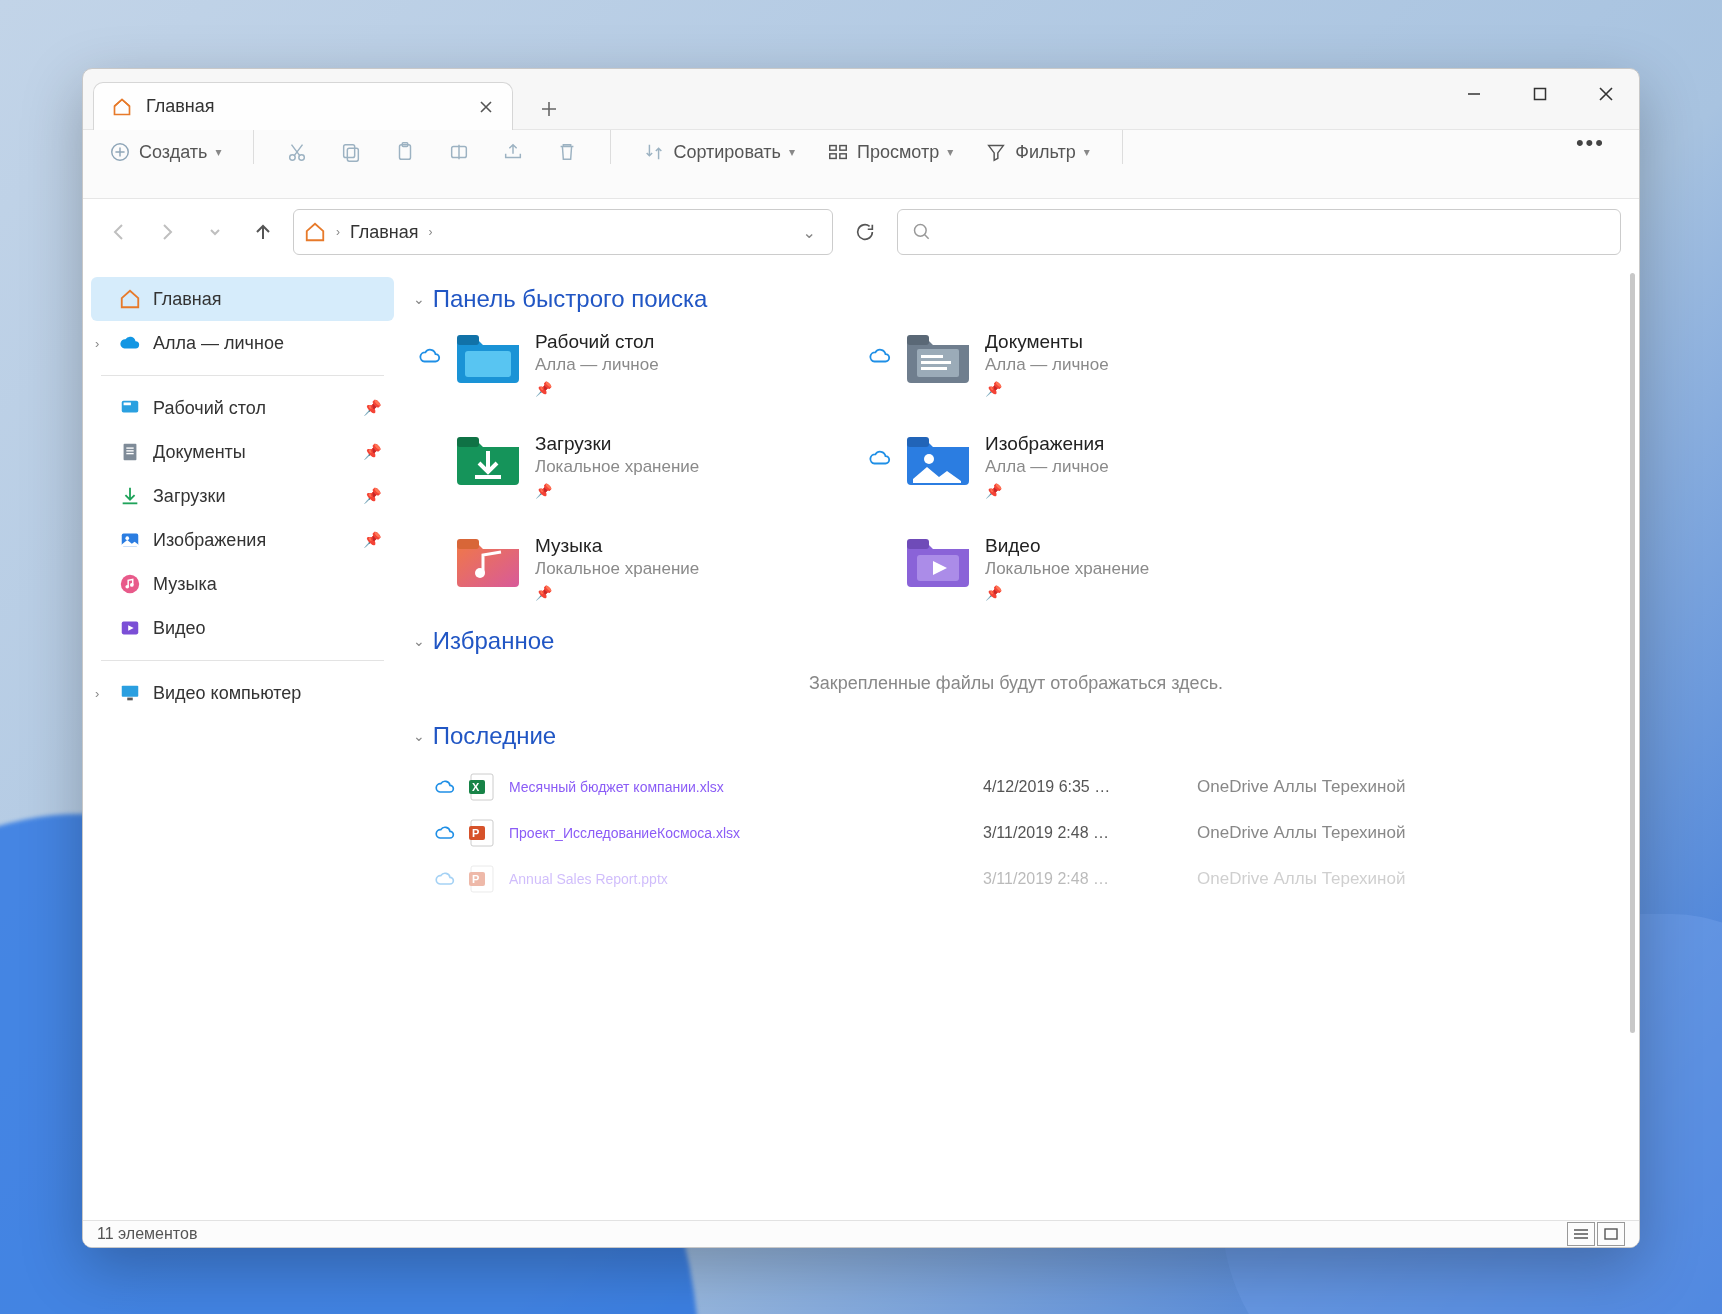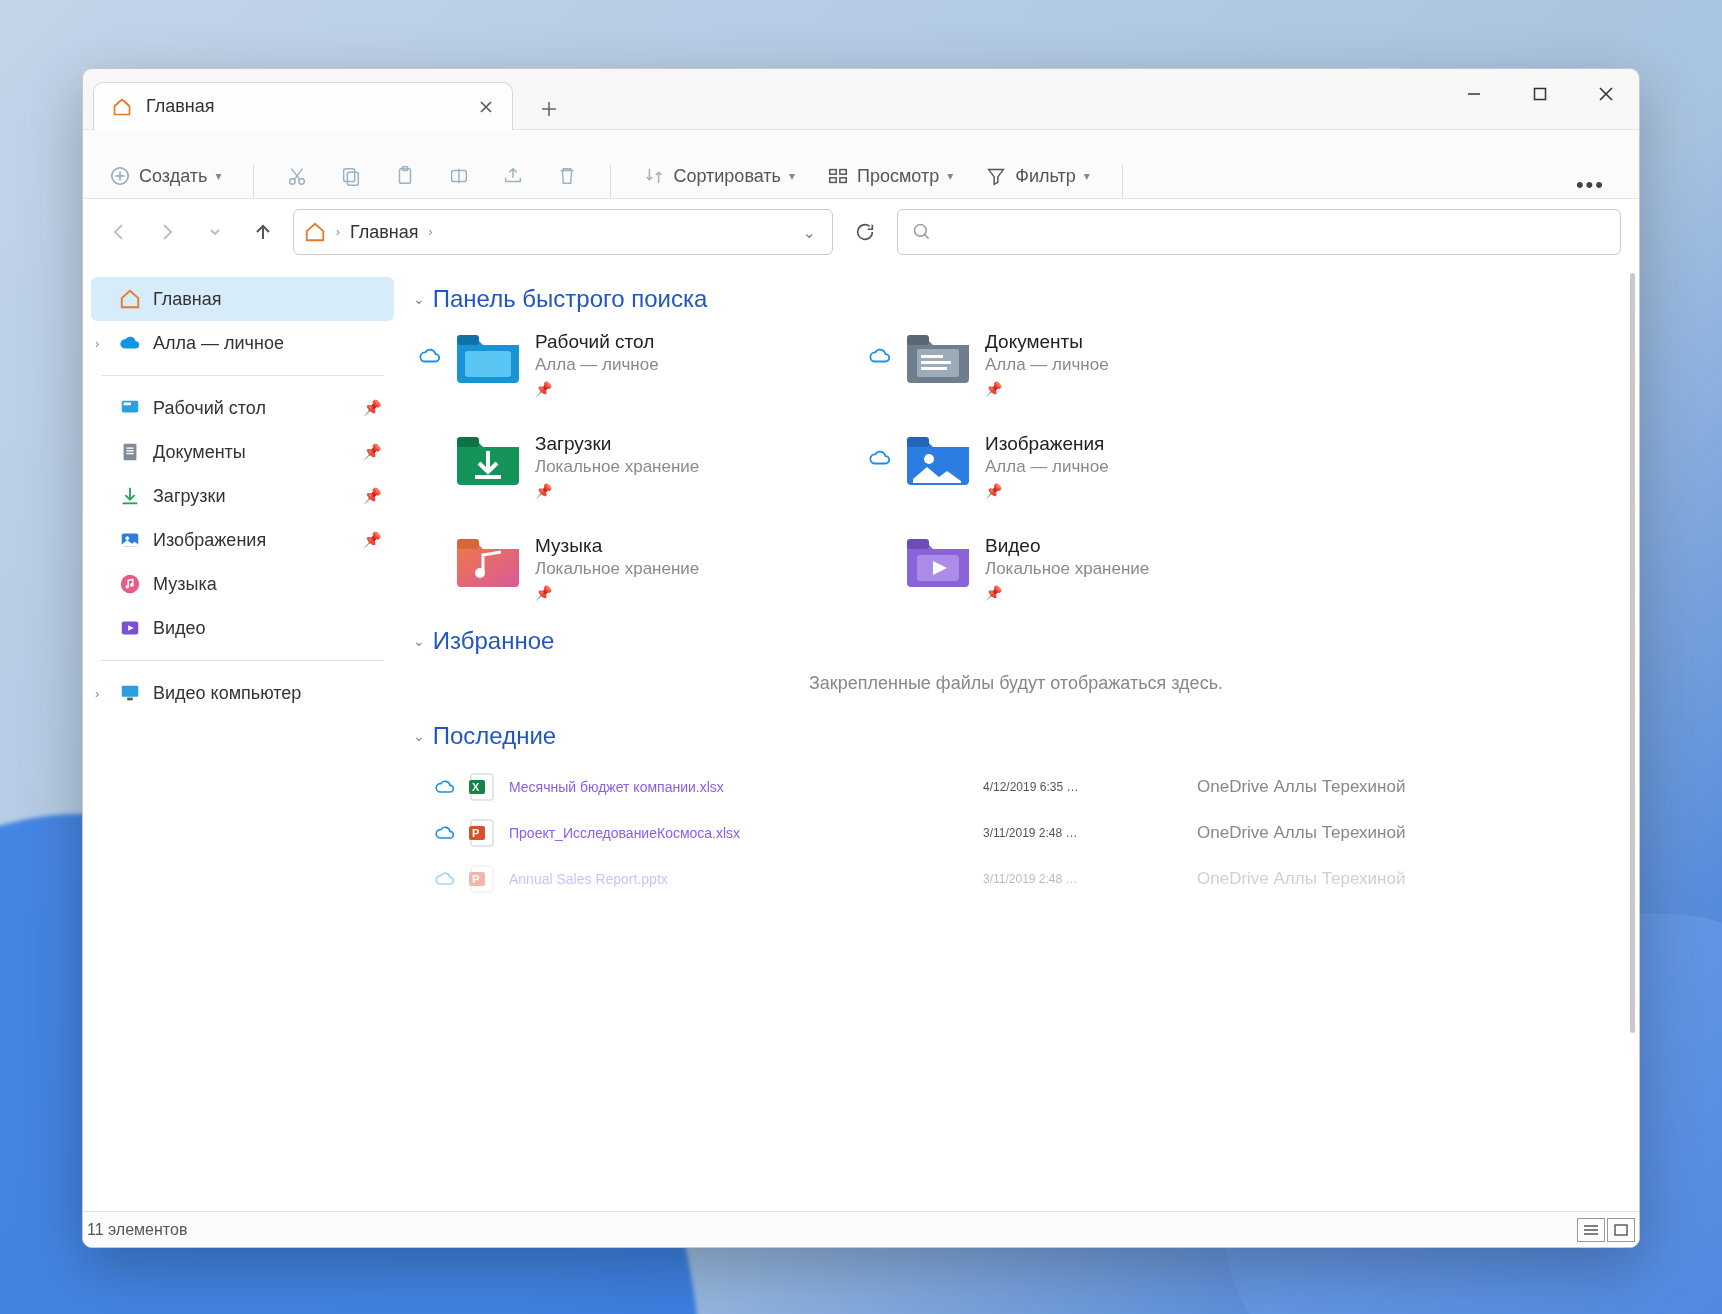--- a/index.html
+++ b/index.html
@@ -15,7 +15,7 @@
 .newtab{width:40px;height:40px;display:flex;align-items:center;justify-content:center;color:#666;font-size:20px;margin-left:16px}
 .winbtns{position:absolute;right:0;top:0;display:flex;height:50px}
 .winbtn{width:66px;display:flex;align-items:center;justify-content:center;color:#333}
-.toolbar{height:70px;background:#fbfbfb;border-top:1px solid #e6e6e6;border-bottom:1px solid #e6e6e6;display:flex;align-items:flex-end;padding:0 16px;gap:12px}
+.toolbar{height:70px;background:#fbfbfb;border-top:1px solid #e6e6e6;border-bottom:1px solid #e6e6e6;display:flex;align-items:flex-start;padding:0 16px;gap:12px}
 .tbtn{height:44px;display:flex;align-items:center;gap:8px;padding:0 10px;color:#6e6e6e;border-radius:4px}
 .tbtn svg{width:22px;height:22px}
 .tbtn-label{font-size:18px;color:#555}

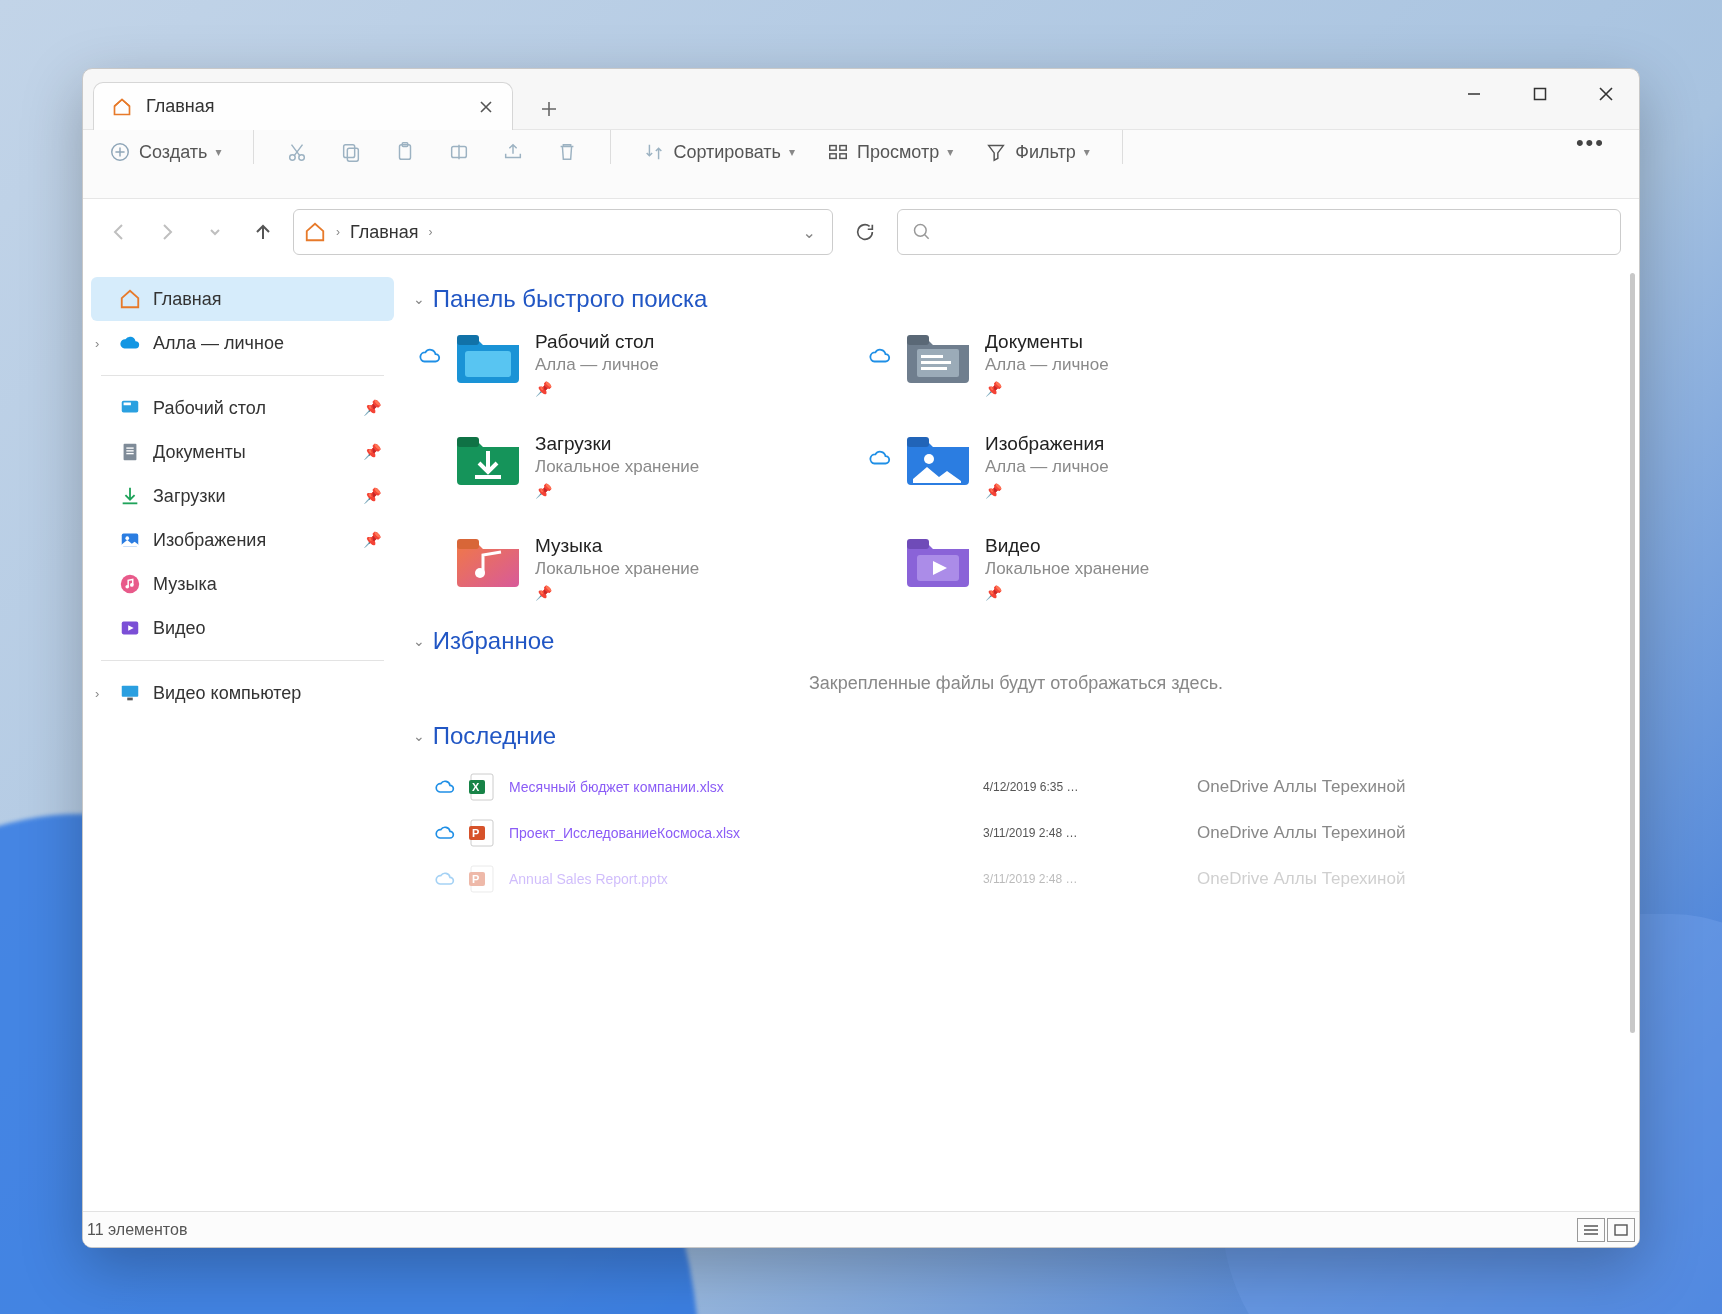--- a/index.html
+++ b/index.html
@@ -59,7 +59,7 @@
 .recent-row .rcloud{width:20px;color:#1f8fe6}
 .recent-row .ricon{width:26px;height:30px}
 .rname{font-size:14px;color:#8b5cf6;width:460px}
-.rdate{font-size:12px;color:#555;width:200px}
+.rdate{font-size:16px;color:#555;width:200px}
 .rloc{font-size:17px;color:#888}
 .cutrow{opacity:.4}
 .statusbar{height:36px;border-top:1px solid #e2e2e2;background:#fcfcfc;display:flex;align-items:center;padding:0 4px;position:absolute;bottom:0;left:0;right:0}

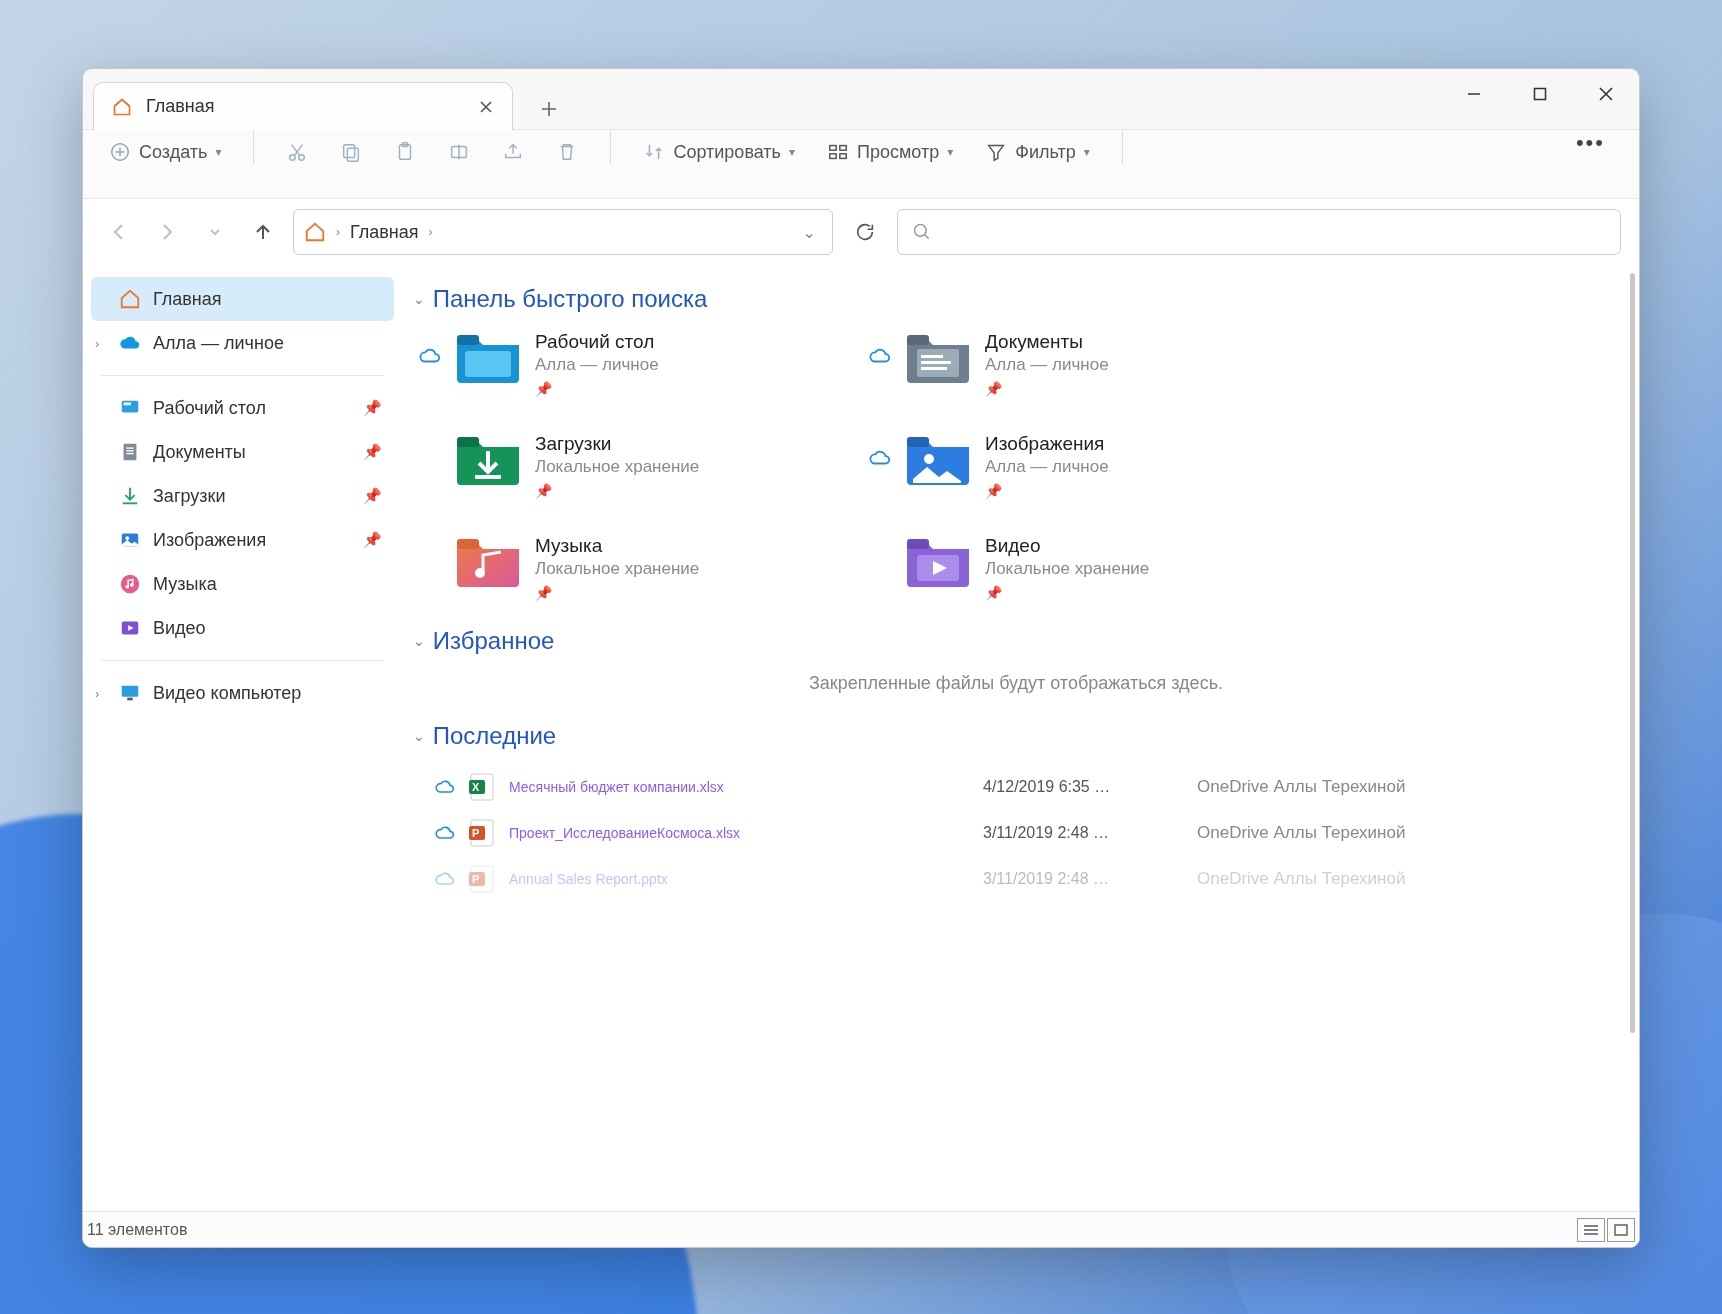--- a/index.html
+++ b/index.html
@@ -62,7 +62,7 @@
 .rdate{font-size:16px;color:#555;width:200px}
 .rloc{font-size:17px;color:#888}
 .cutrow{opacity:.4}
-.statusbar{height:36px;border-top:1px solid #e2e2e2;background:#fcfcfc;display:flex;align-items:center;padding:0 4px;position:absolute;bottom:0;left:0;right:0}
+.statusbar{height:27px;border-top:1px solid #e2e2e2;background:#fcfcfc;display:flex;align-items:center;padding:0 14px;position:absolute;bottom:0;left:0;right:0}
 .status-text{font-size:16px;color:#555}
 .viewbtns{margin-left:auto;display:flex;gap:2px}
 .vbtn{width:28px;height:24px;border:1px solid #999;display:flex;align-items:center;justify-content:center}

